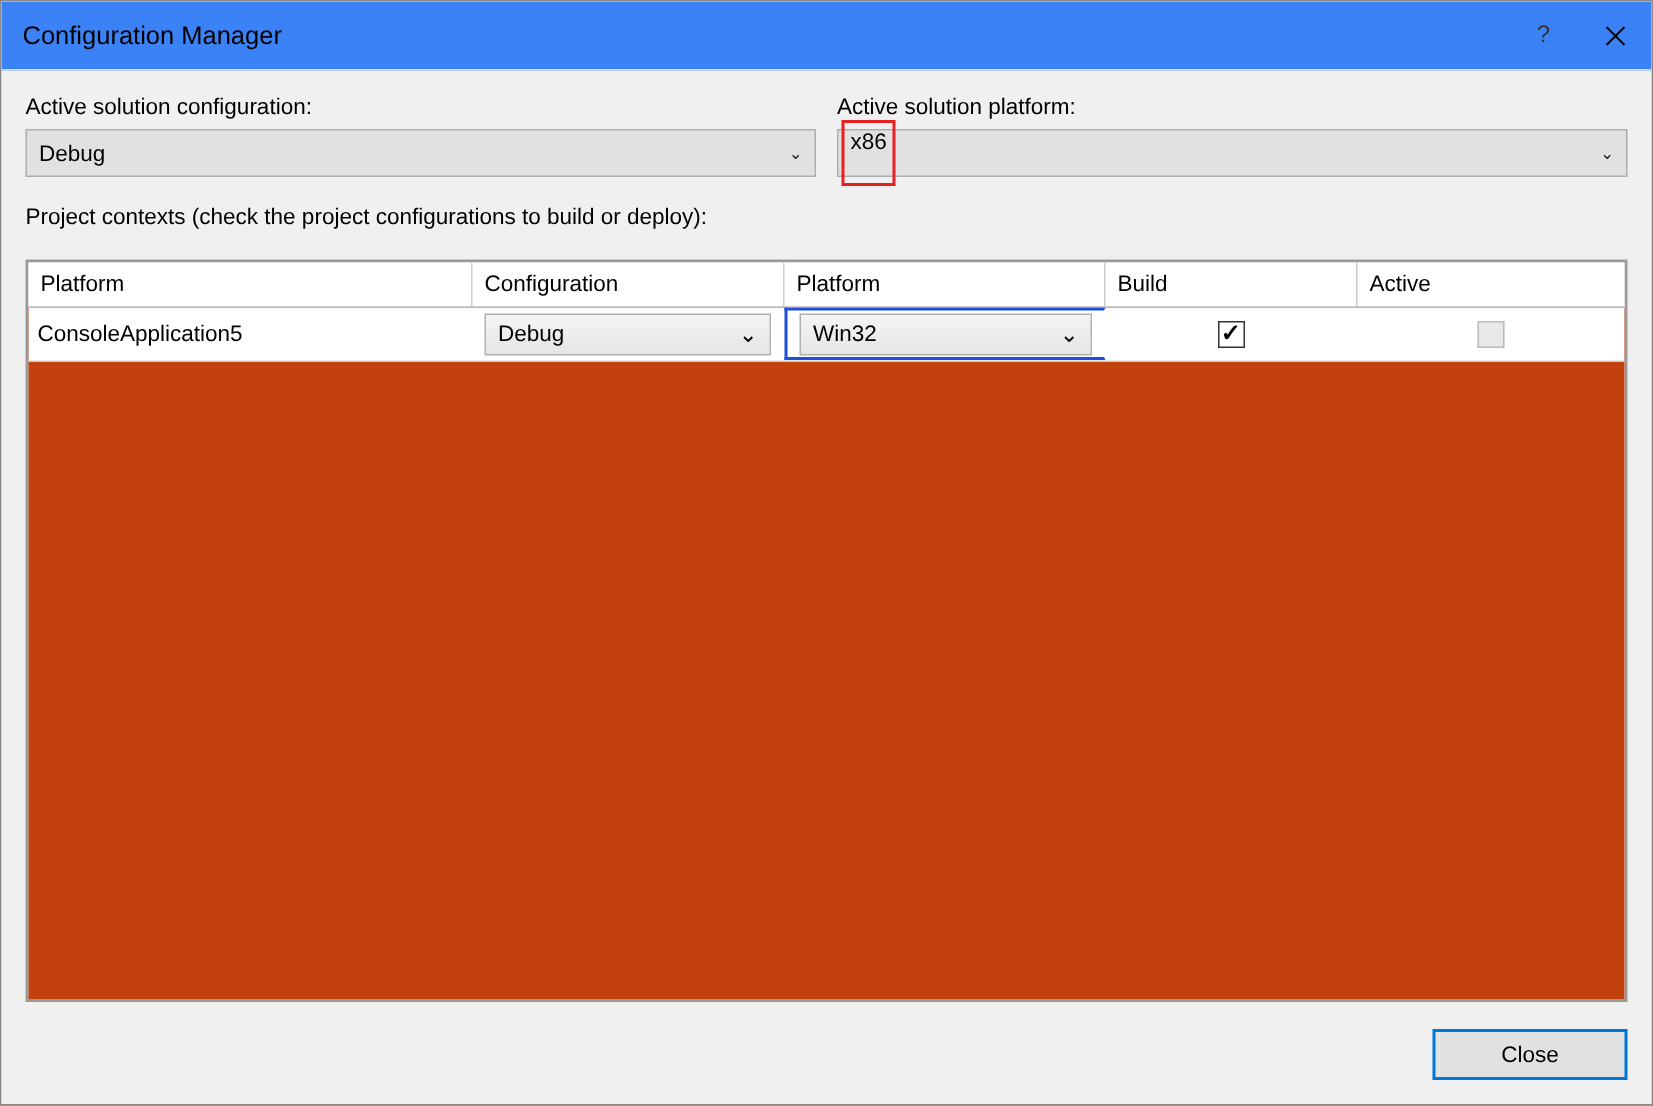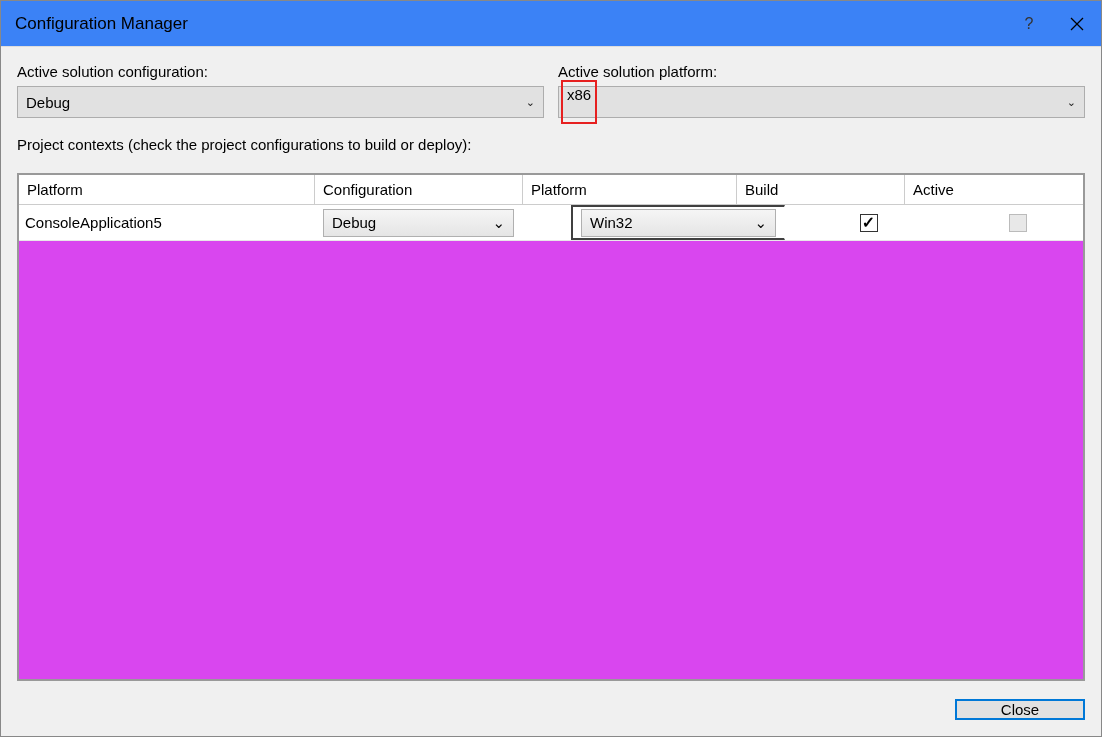--- a/index.html
+++ b/index.html
@@ -124,7 +124,7 @@
     }
     .grid-body {
       flex: 1;
-      background: #d946ef;
+      background: #c2410c;
       overflow: auto;
     }
     .grid-row {

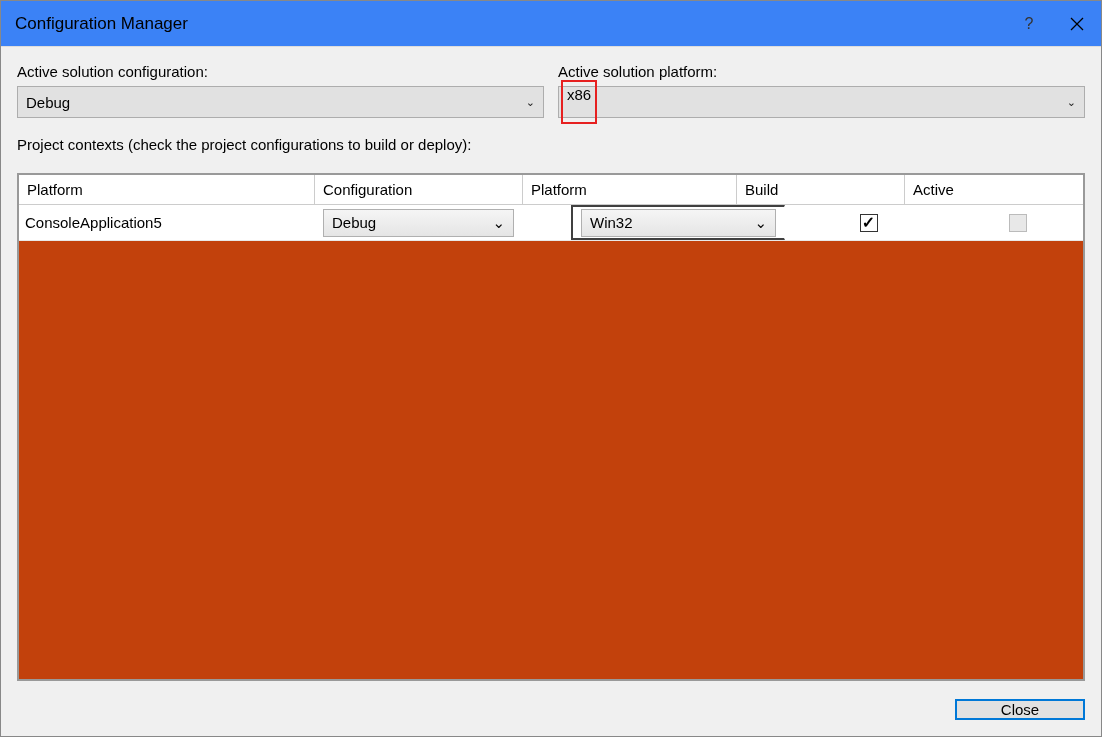--- a/index.html
+++ b/index.html
@@ -161,9 +161,8 @@
       margin: 0 2px;
     }
     .platform-highlight {
-      border: 2px solid #404040;
+      border: 2px solid #1d4ed8;
       padding: 2px;
-      margin-left: 48px;
     }
     .checkbox {
       width: 18px;

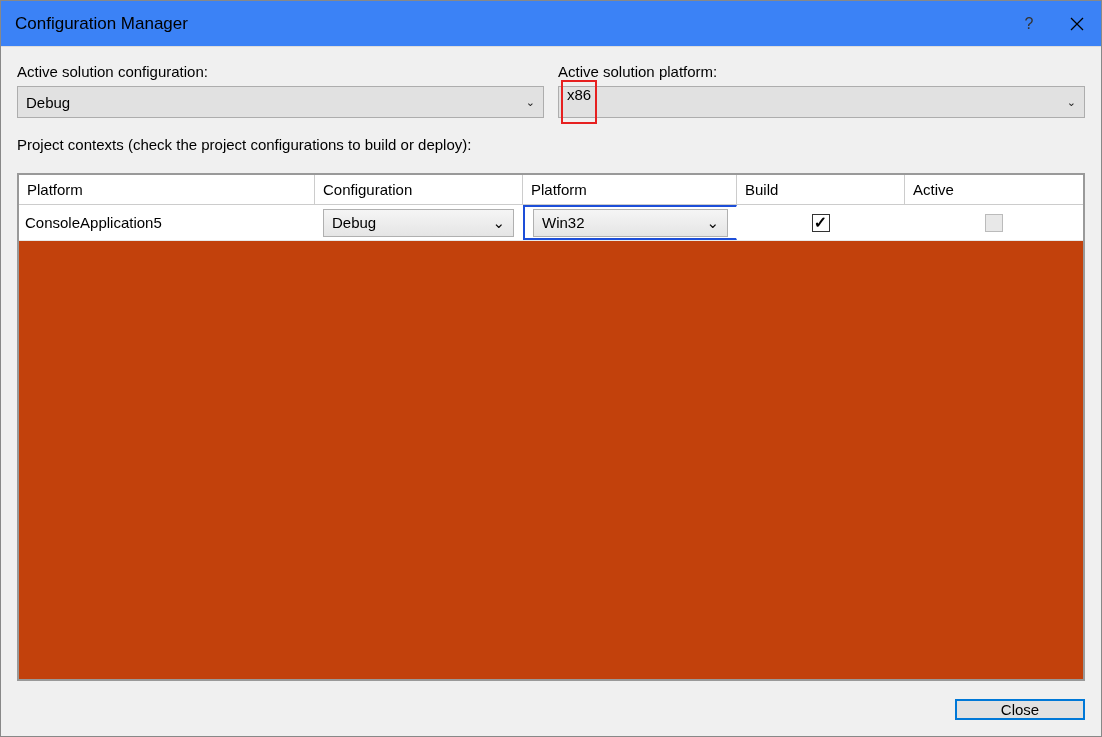--- a/index.html
+++ b/index.html
@@ -193,7 +193,7 @@
     }
     .close-button {
       width: 130px;
-      height: 21px;
+      height: 34px;
       background: #e1e1e1;
       border: 2px solid #0078d7;
       font-size: 15px;

